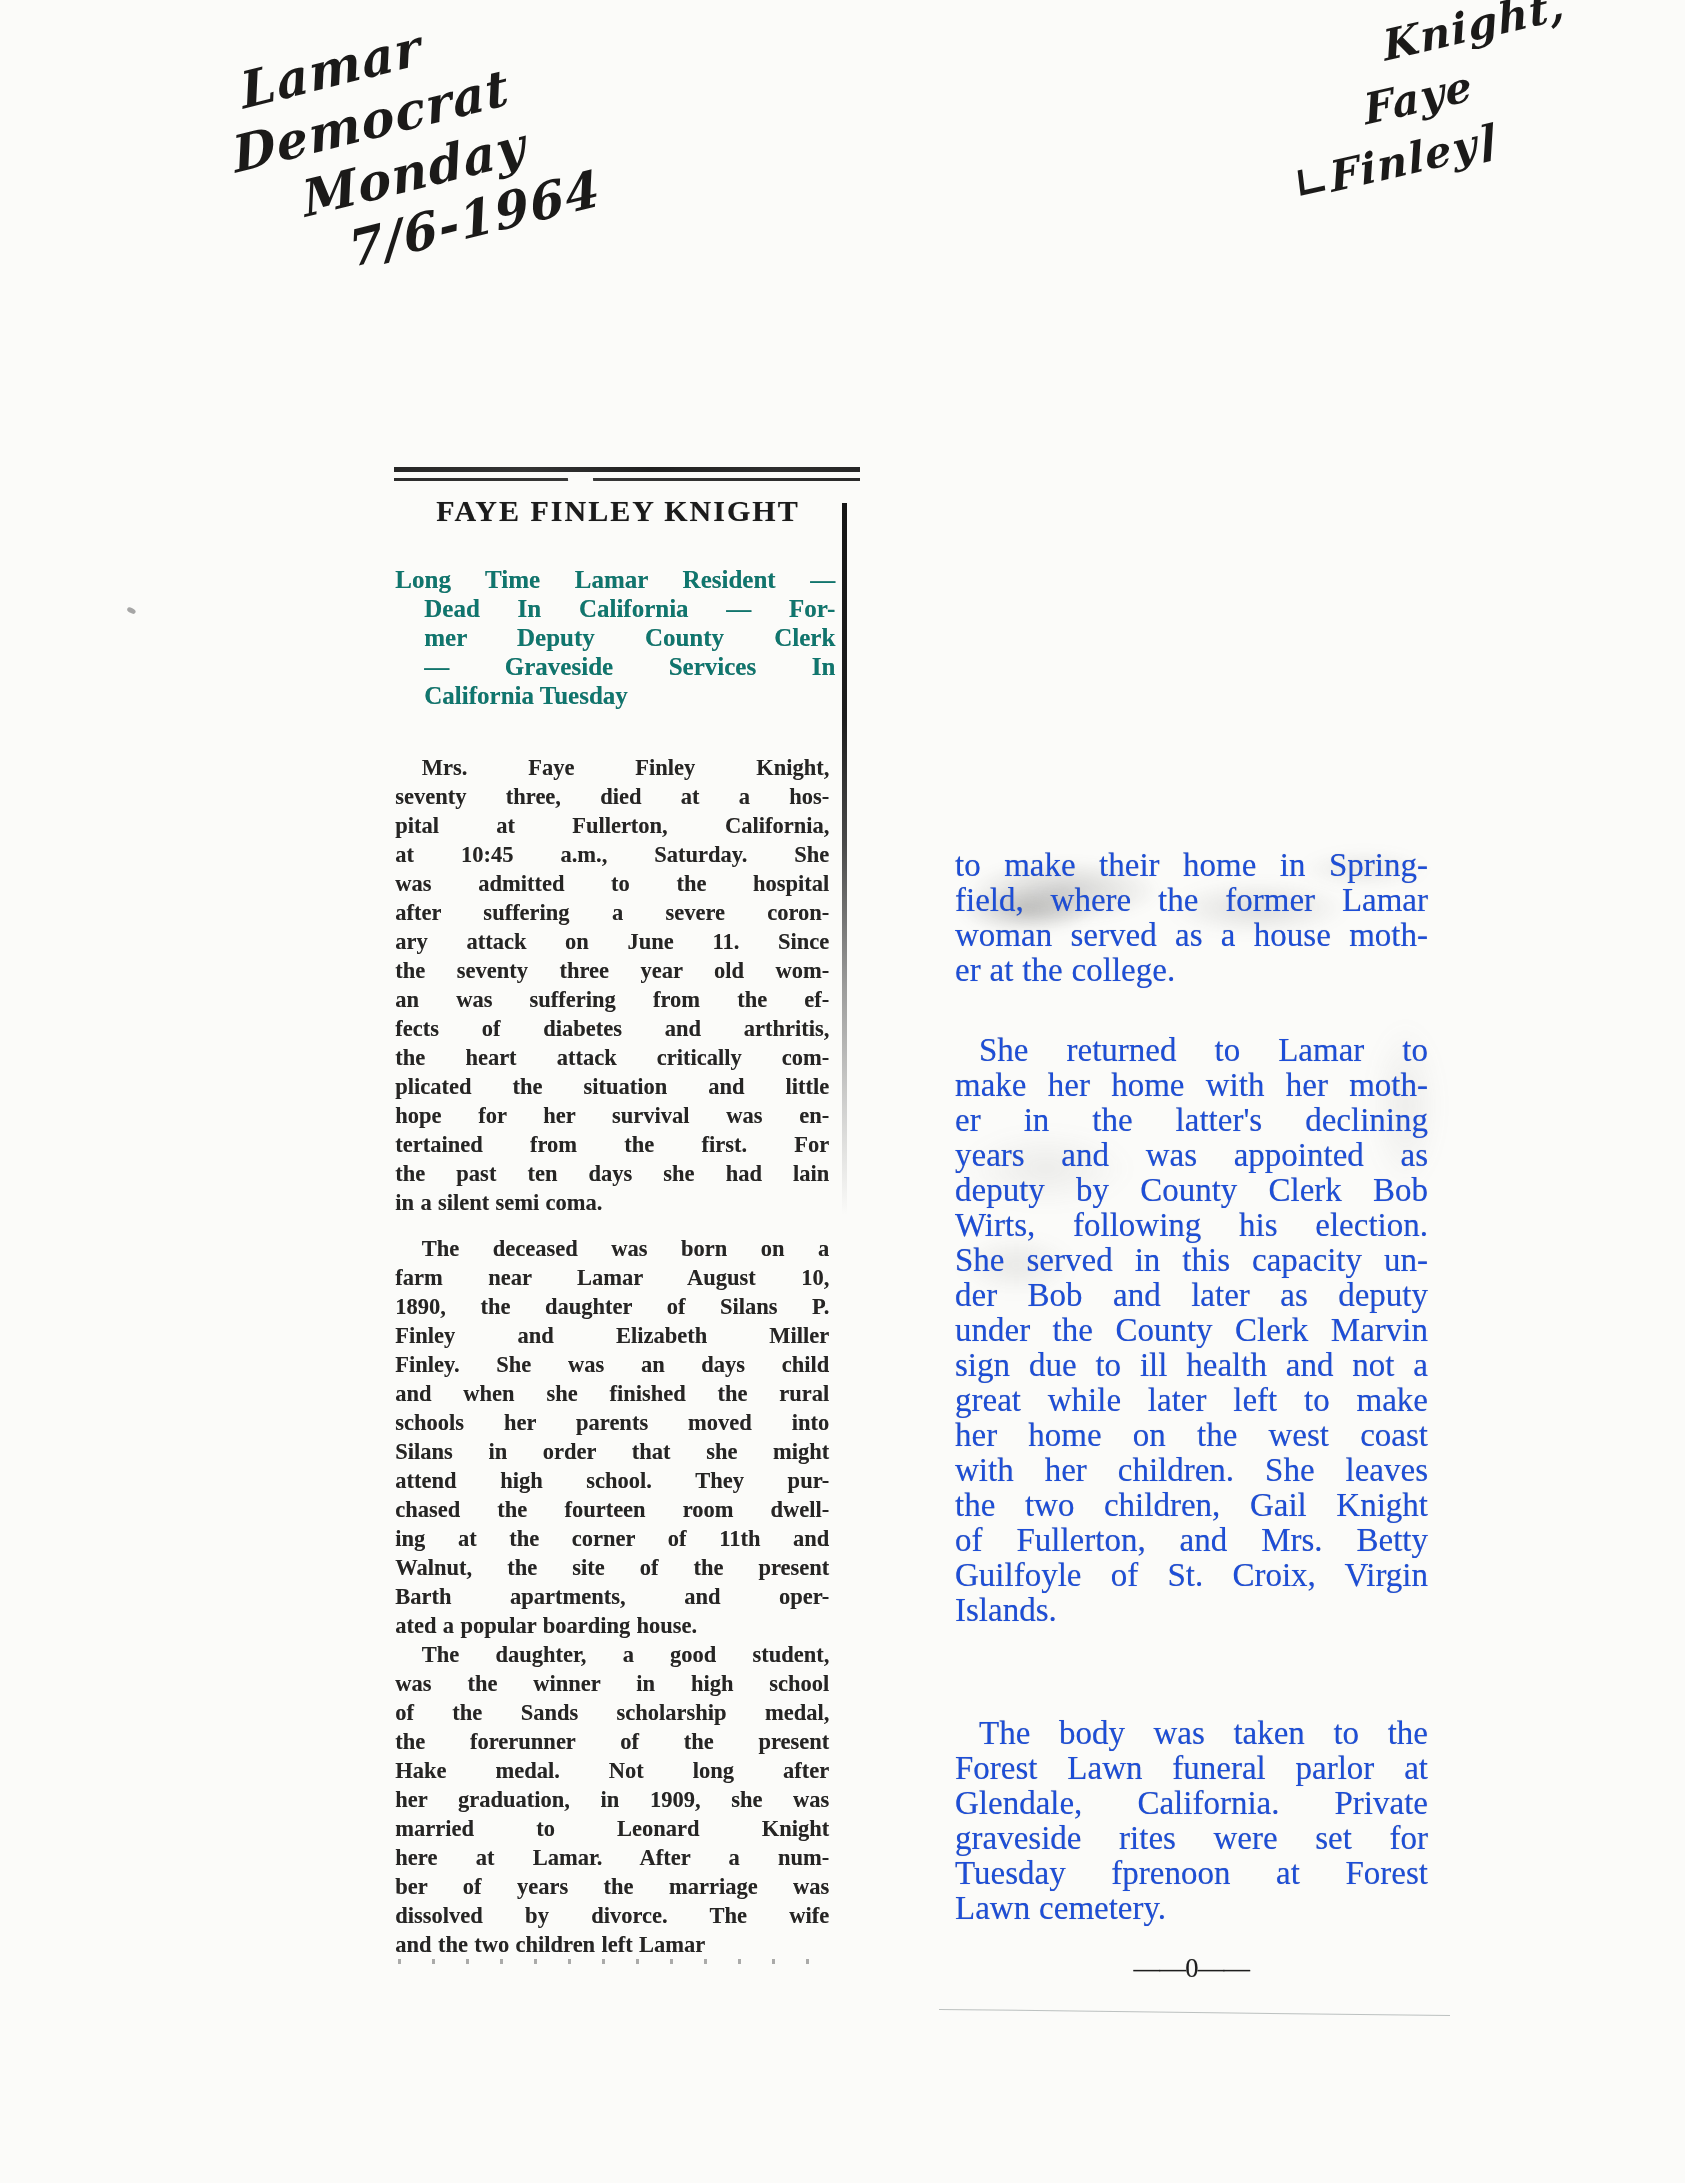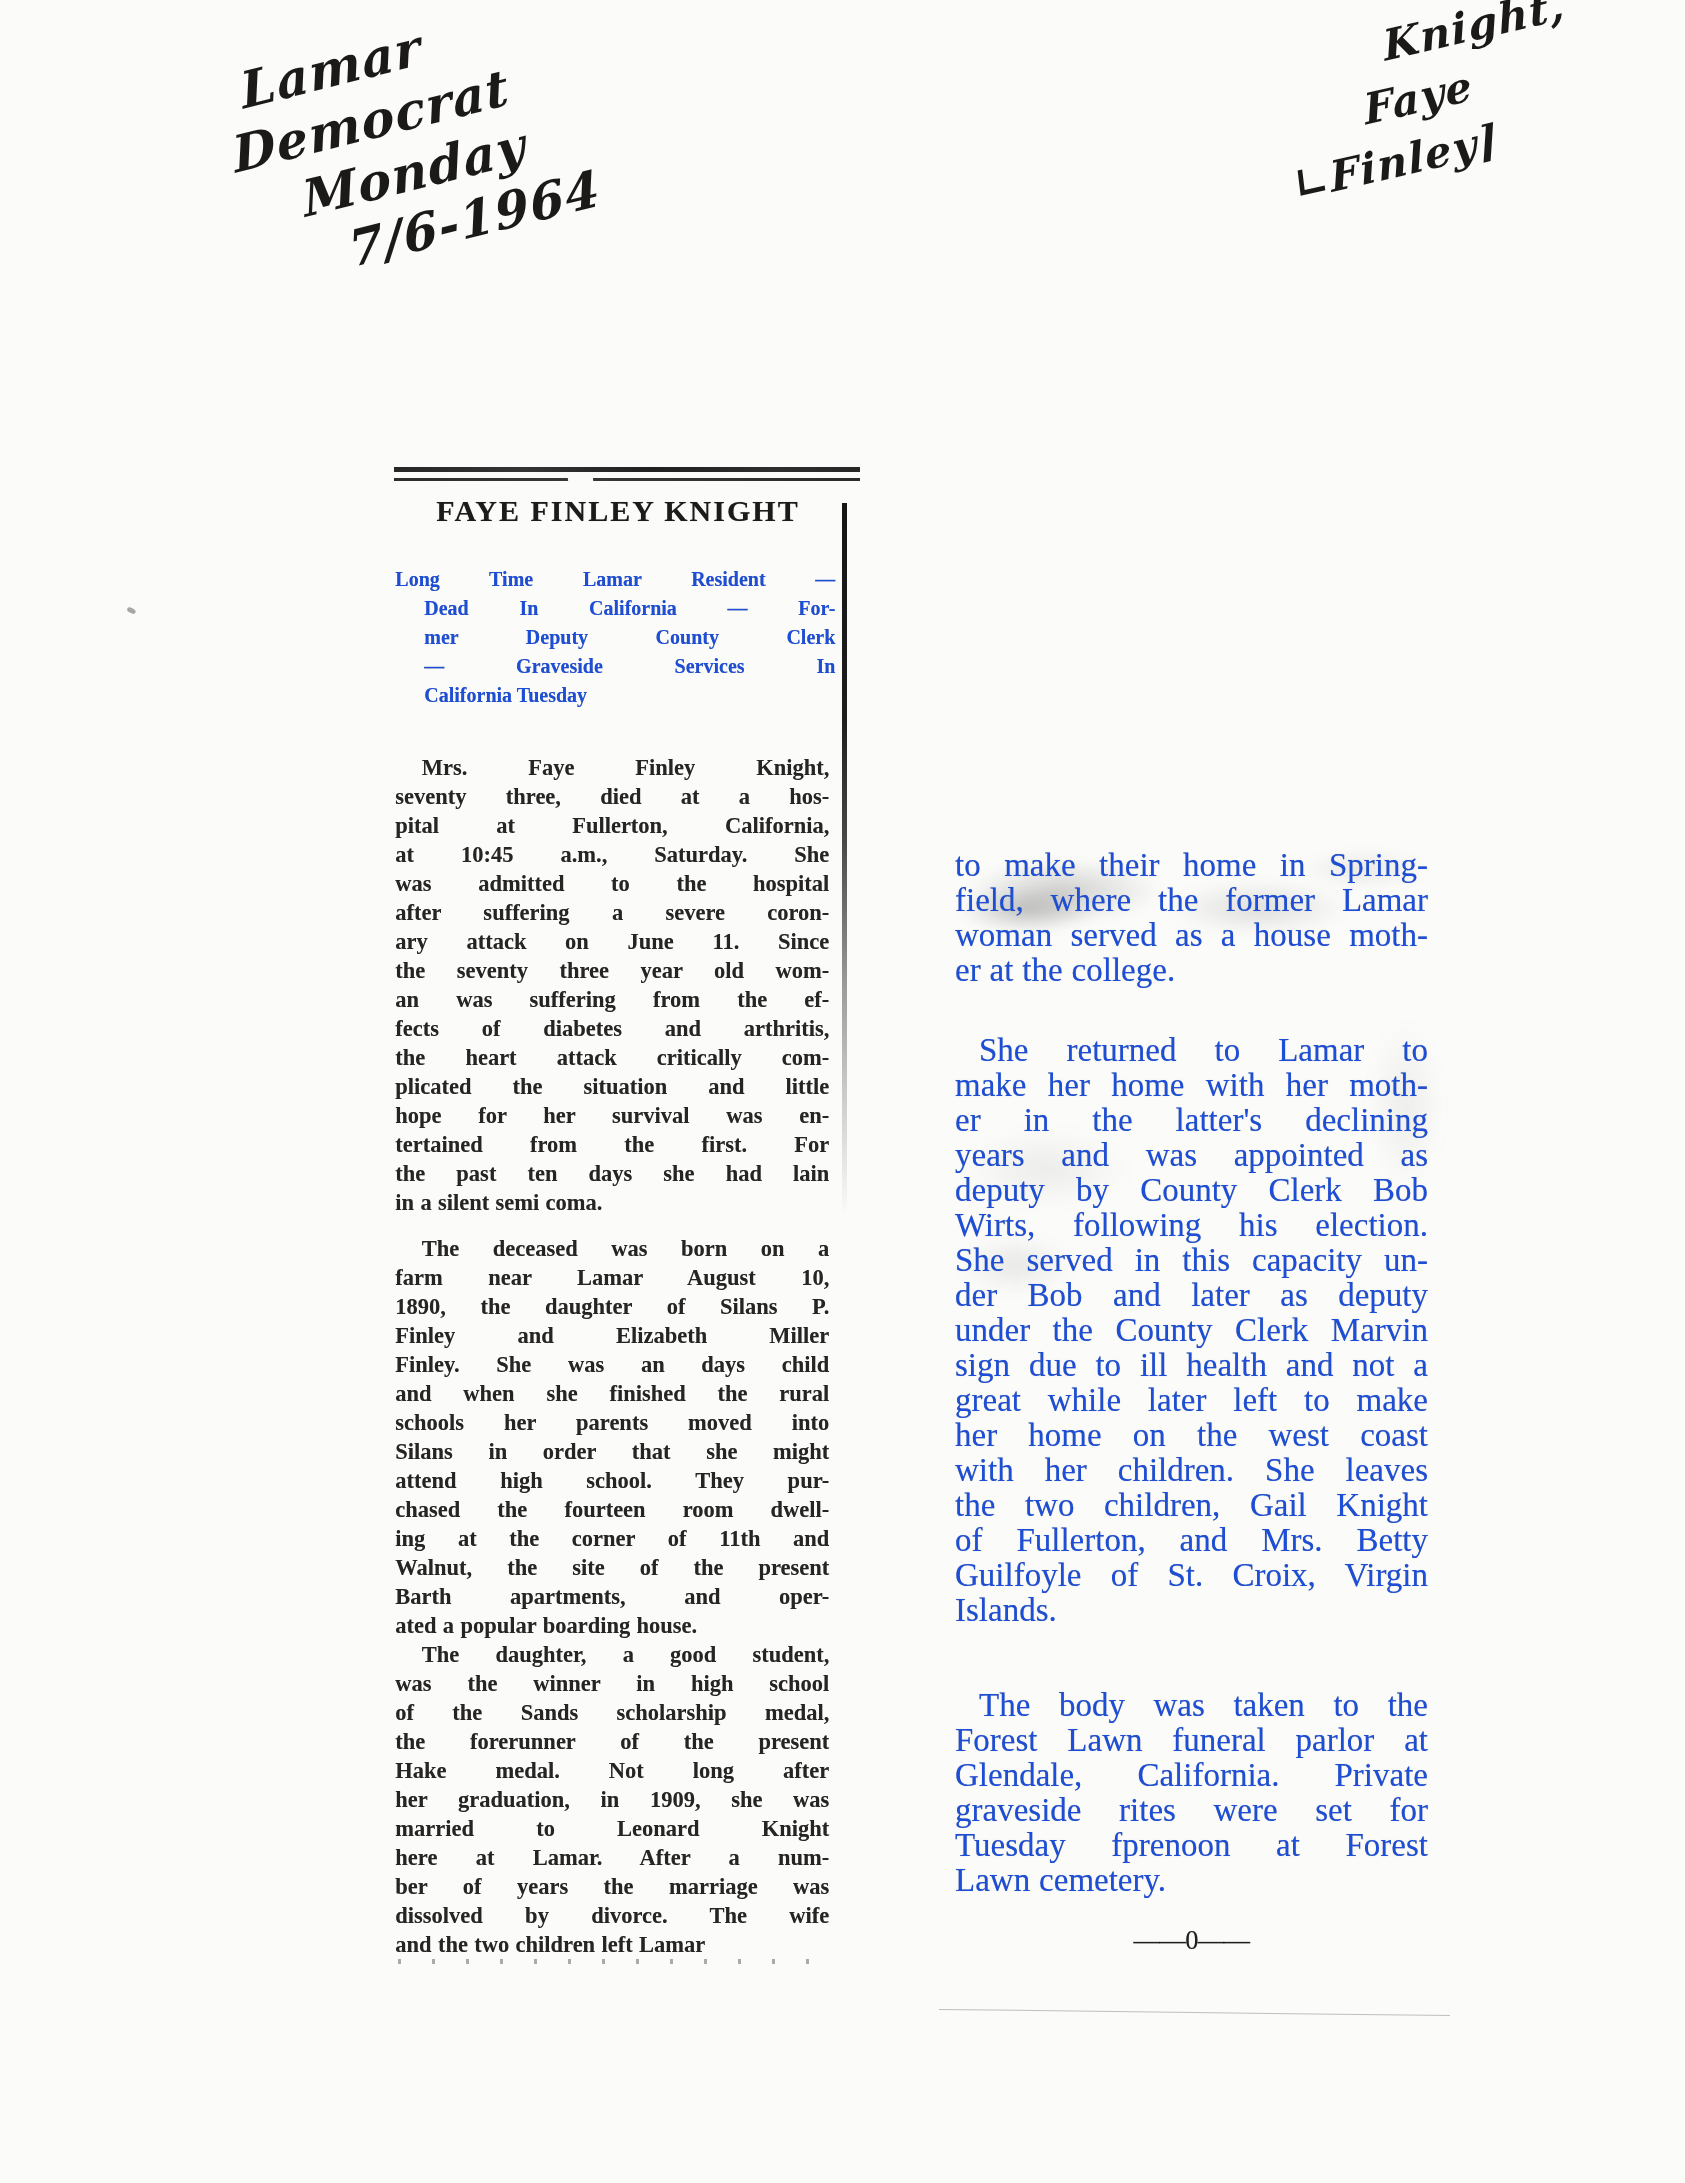--- a/index.html
+++ b/index.html
@@ -44,7 +44,7 @@
   }
   .subhead{
     position:absolute;left:1.3px;top:98px;width:440px;
-    font-size:20px;line-height:29px;font-weight:bold;color:#1d4ed8;
+    font-size:25px;line-height:29px;font-weight:bold;color:#0f766e;
     text-shadow:0 0 0.5px rgba(0,0,0,.35);
   }
   .subhead .line{padding-left:29px;}

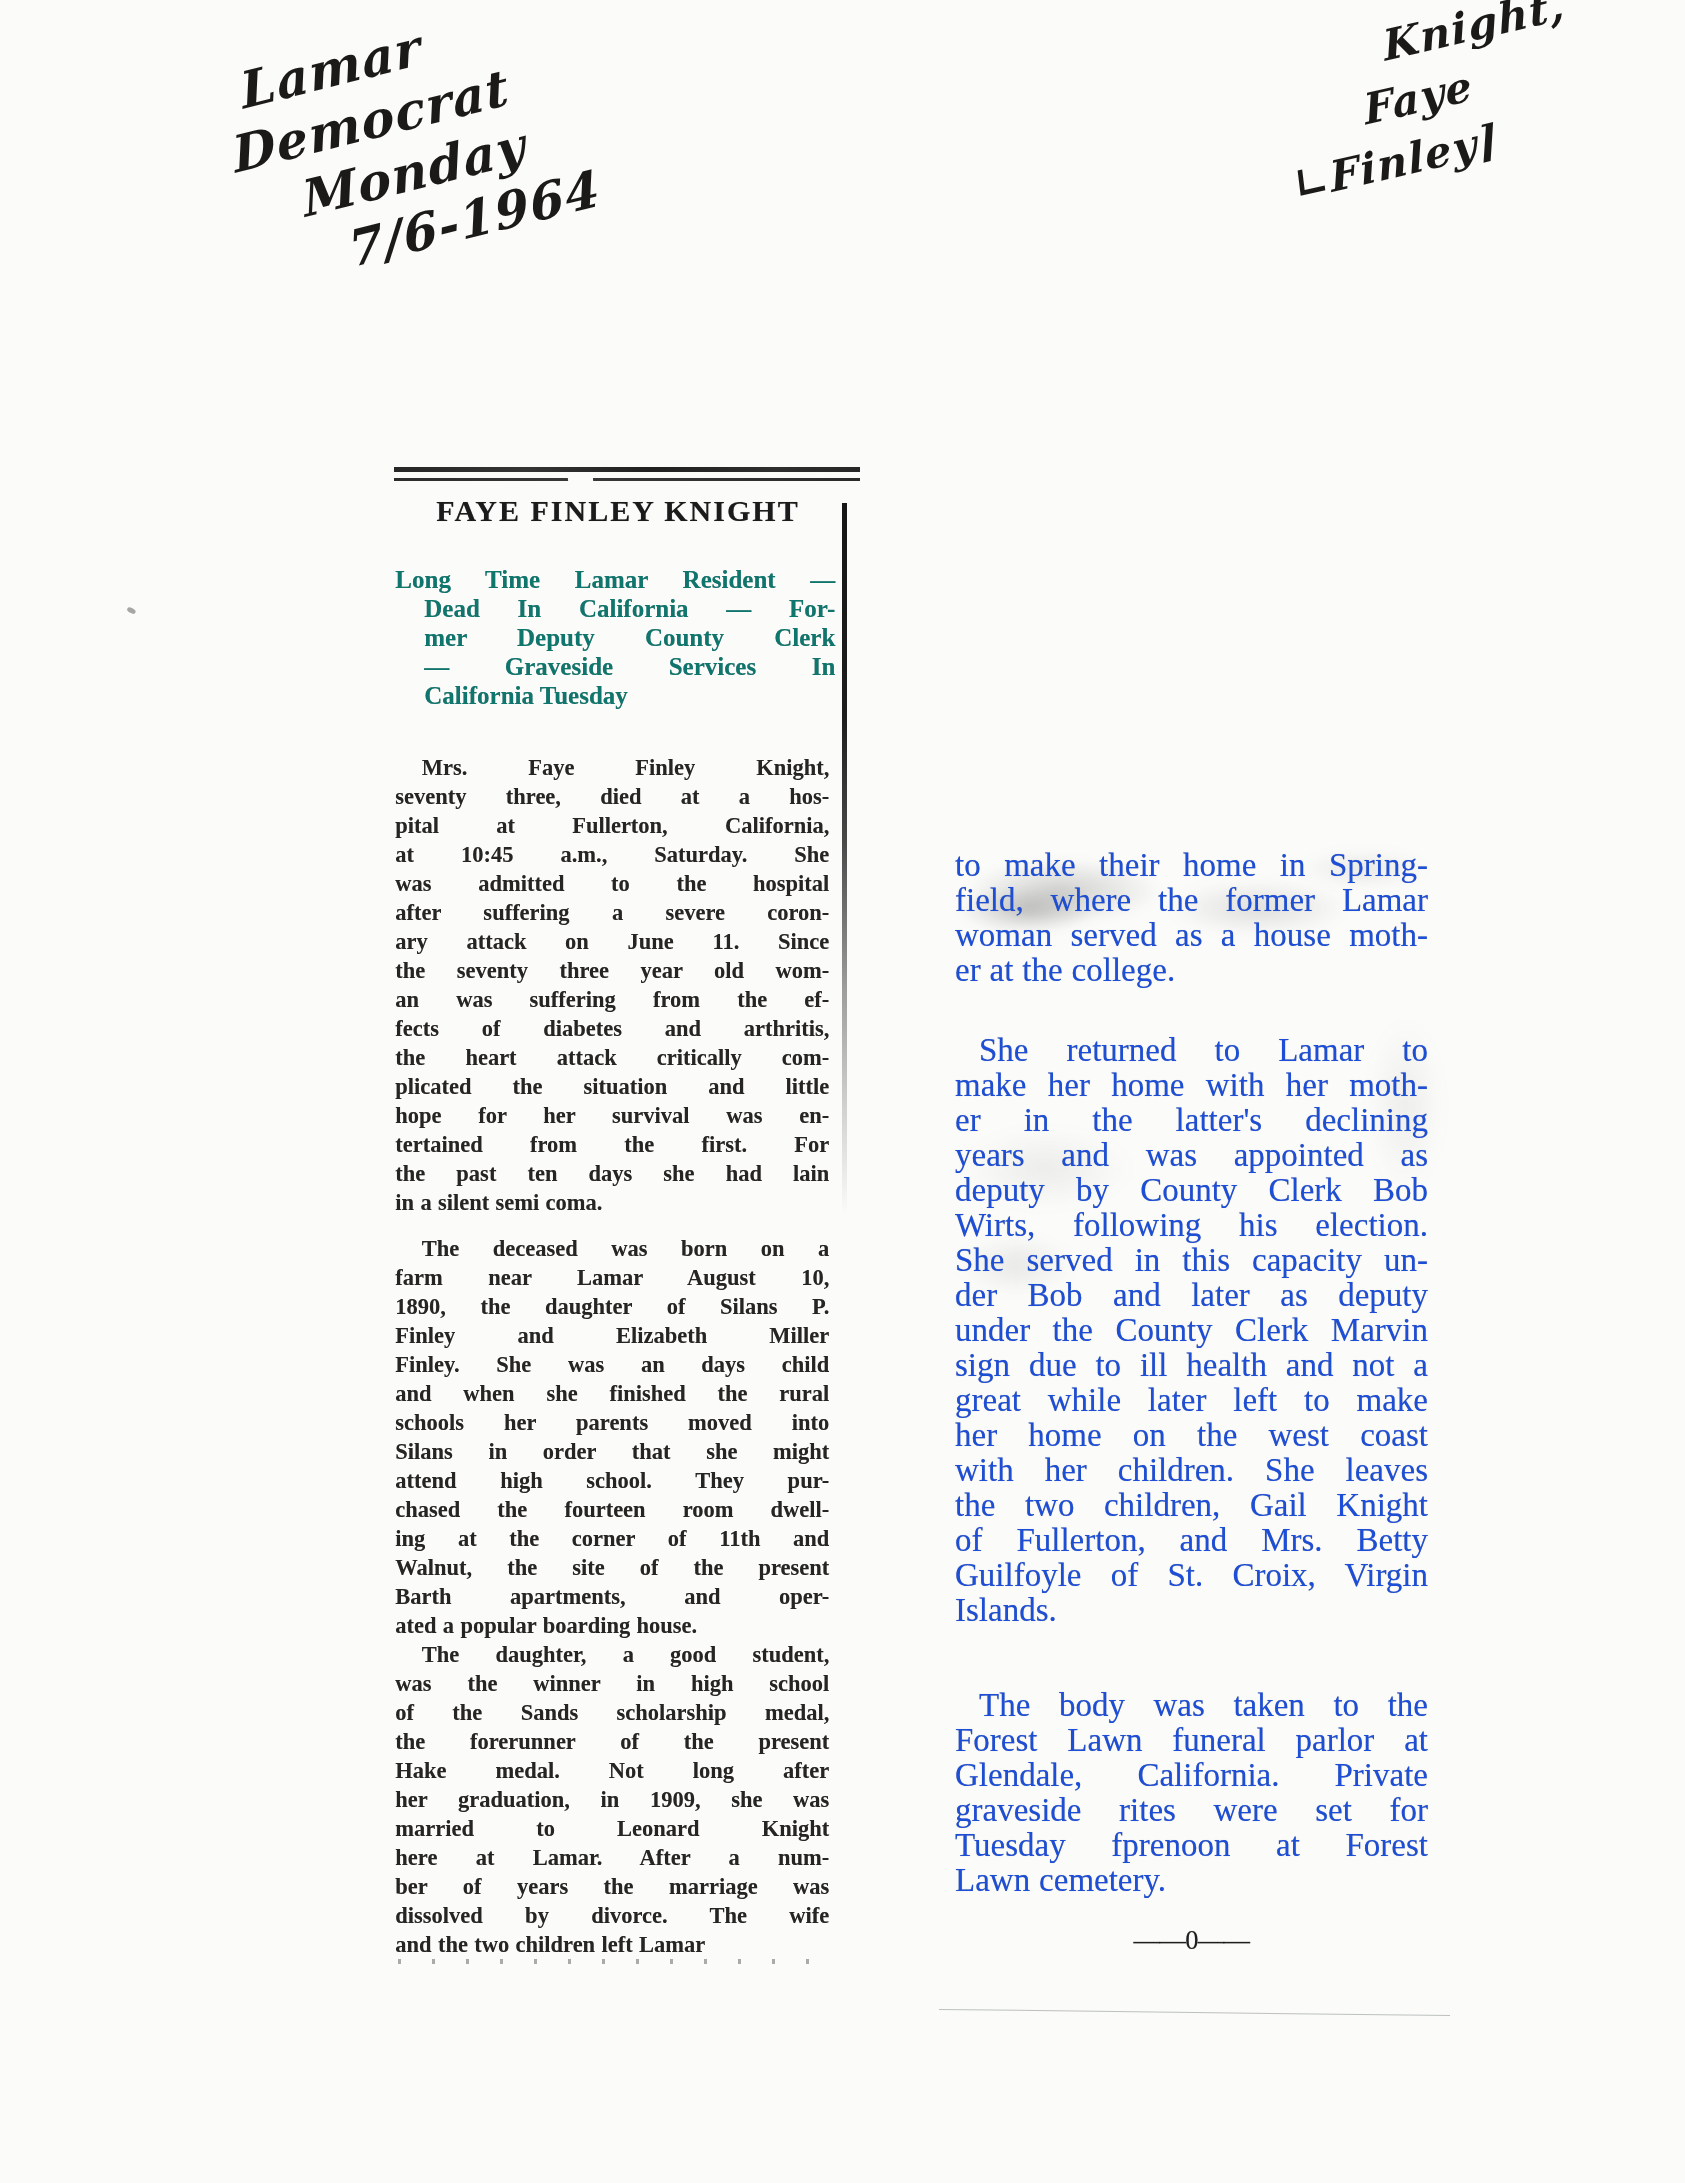--- a/index.html
+++ b/index.html
@@ -81,7 +81,7 @@
   .col-right .paragraph .para-first{text-indent:24px;}
   .col-right .paragraph:first-child .para-first{text-indent:0;}
   .col-right .paragraph:nth-child(2){margin-top:45px;}
-  .col-right .paragraph:nth-child(3){margin-top:60px;}
+  .col-right .paragraph:nth-child(3){margin-top:88px;}
   .end-divider{
     margin-top:26.5px;width:473px;text-align:center;
     font-size:26.5px;color:#1e1e1e;letter-spacing:-0.7px;

